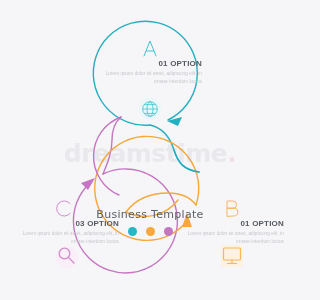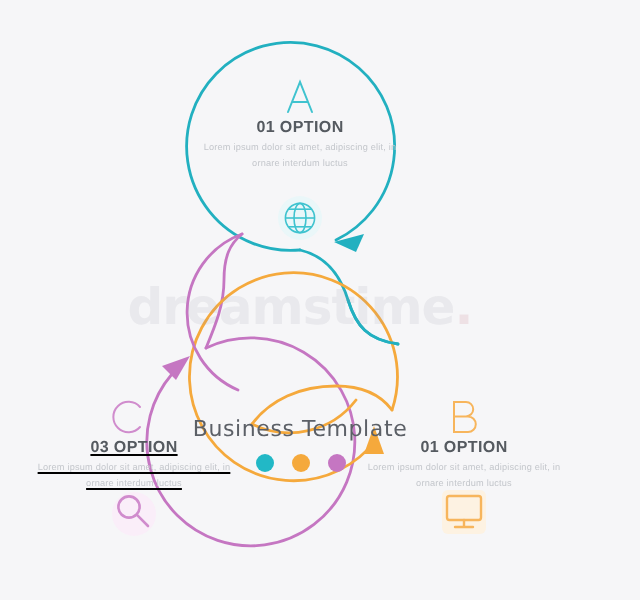--- a/index.html
+++ b/index.html
@@ -29,7 +29,7 @@
   
   .node-text {
     position: absolute;
-    text-align: center;
+    text-align: right;
     width: 104px;
   }
   .letter {

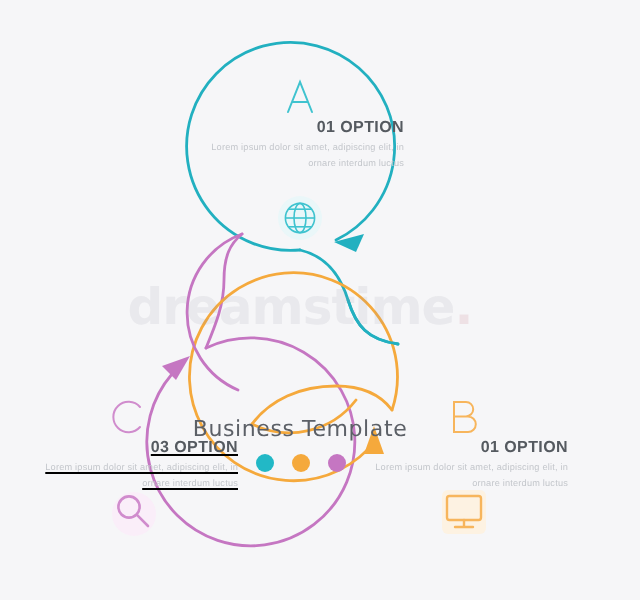--- a/index.html
+++ b/index.html
@@ -57,7 +57,7 @@
 
   #node-a-text { left: 98px; top: 36px; }
   #node-b-text { left: 180px; top: 196px; }
-  #node-c-text { left: 15px; top: 196px; text-decoration: underline; }
+  #node-c-text { left: 15px; top: 196px; }
 
   #center-text {
     position: absolute;

